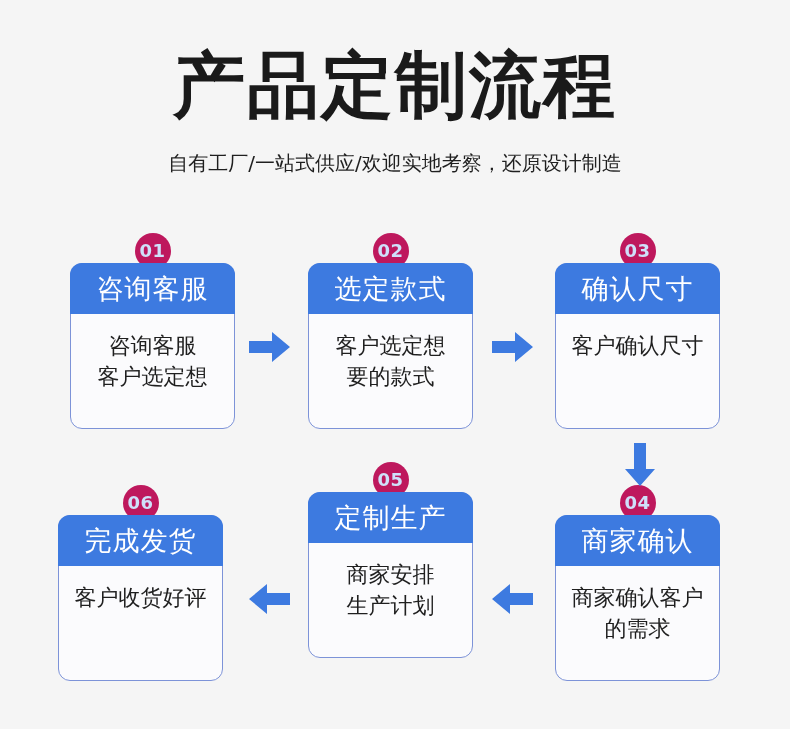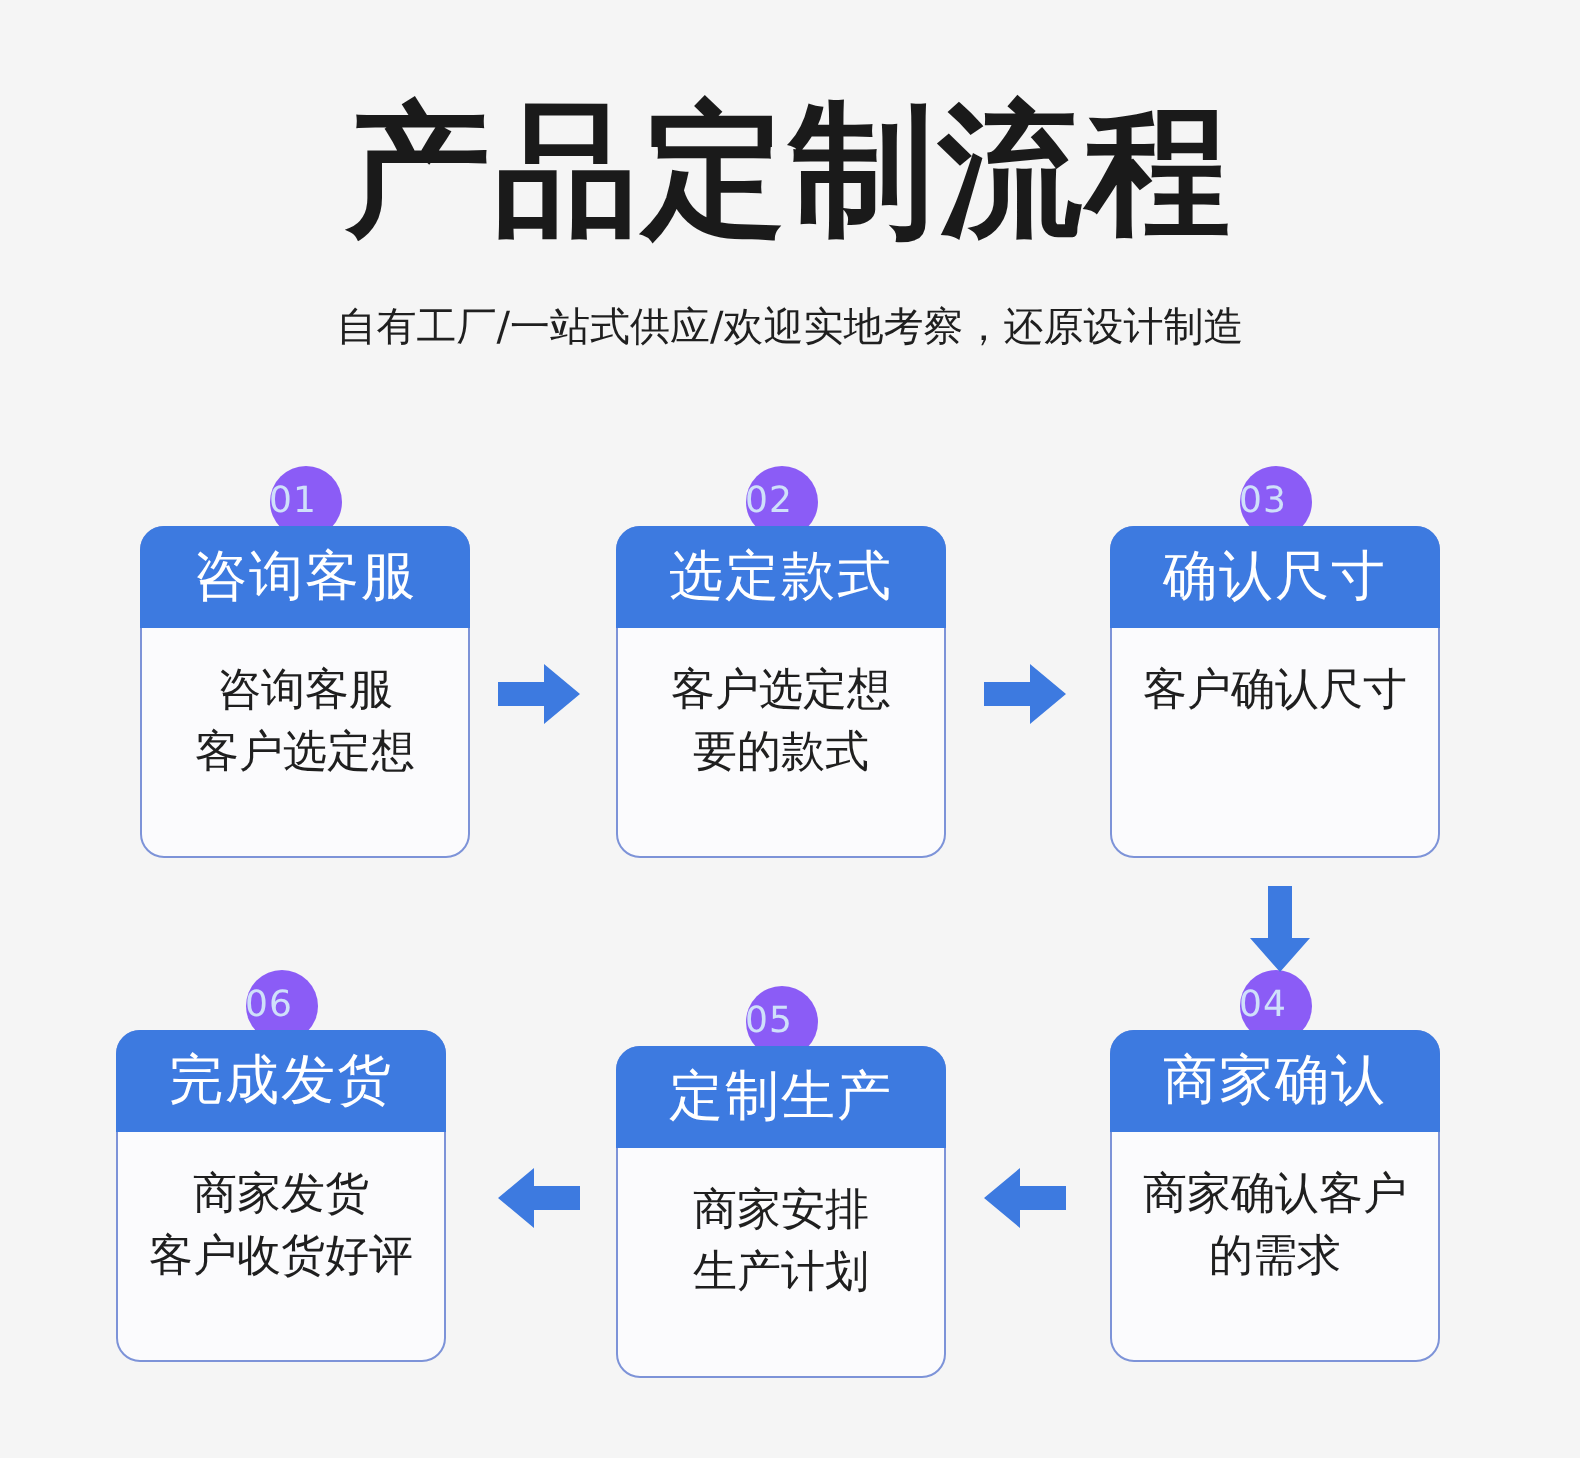--- a/index.html
+++ b/index.html
@@ -99,12 +99,14 @@
     width: 36px;
     height: 36px;
     border-radius: 50%;
-    background: #8b5cf6;
+    background: #be185d;
     color: #cfe0fa;
     font-size: 18px;
     line-height: 36px;
+    text-align: center;
     font-family: "DejaVu Sans", "Liberation Sans", sans-serif;
     letter-spacing: 0.5px;
+    font-weight: bold;
   }
 
   

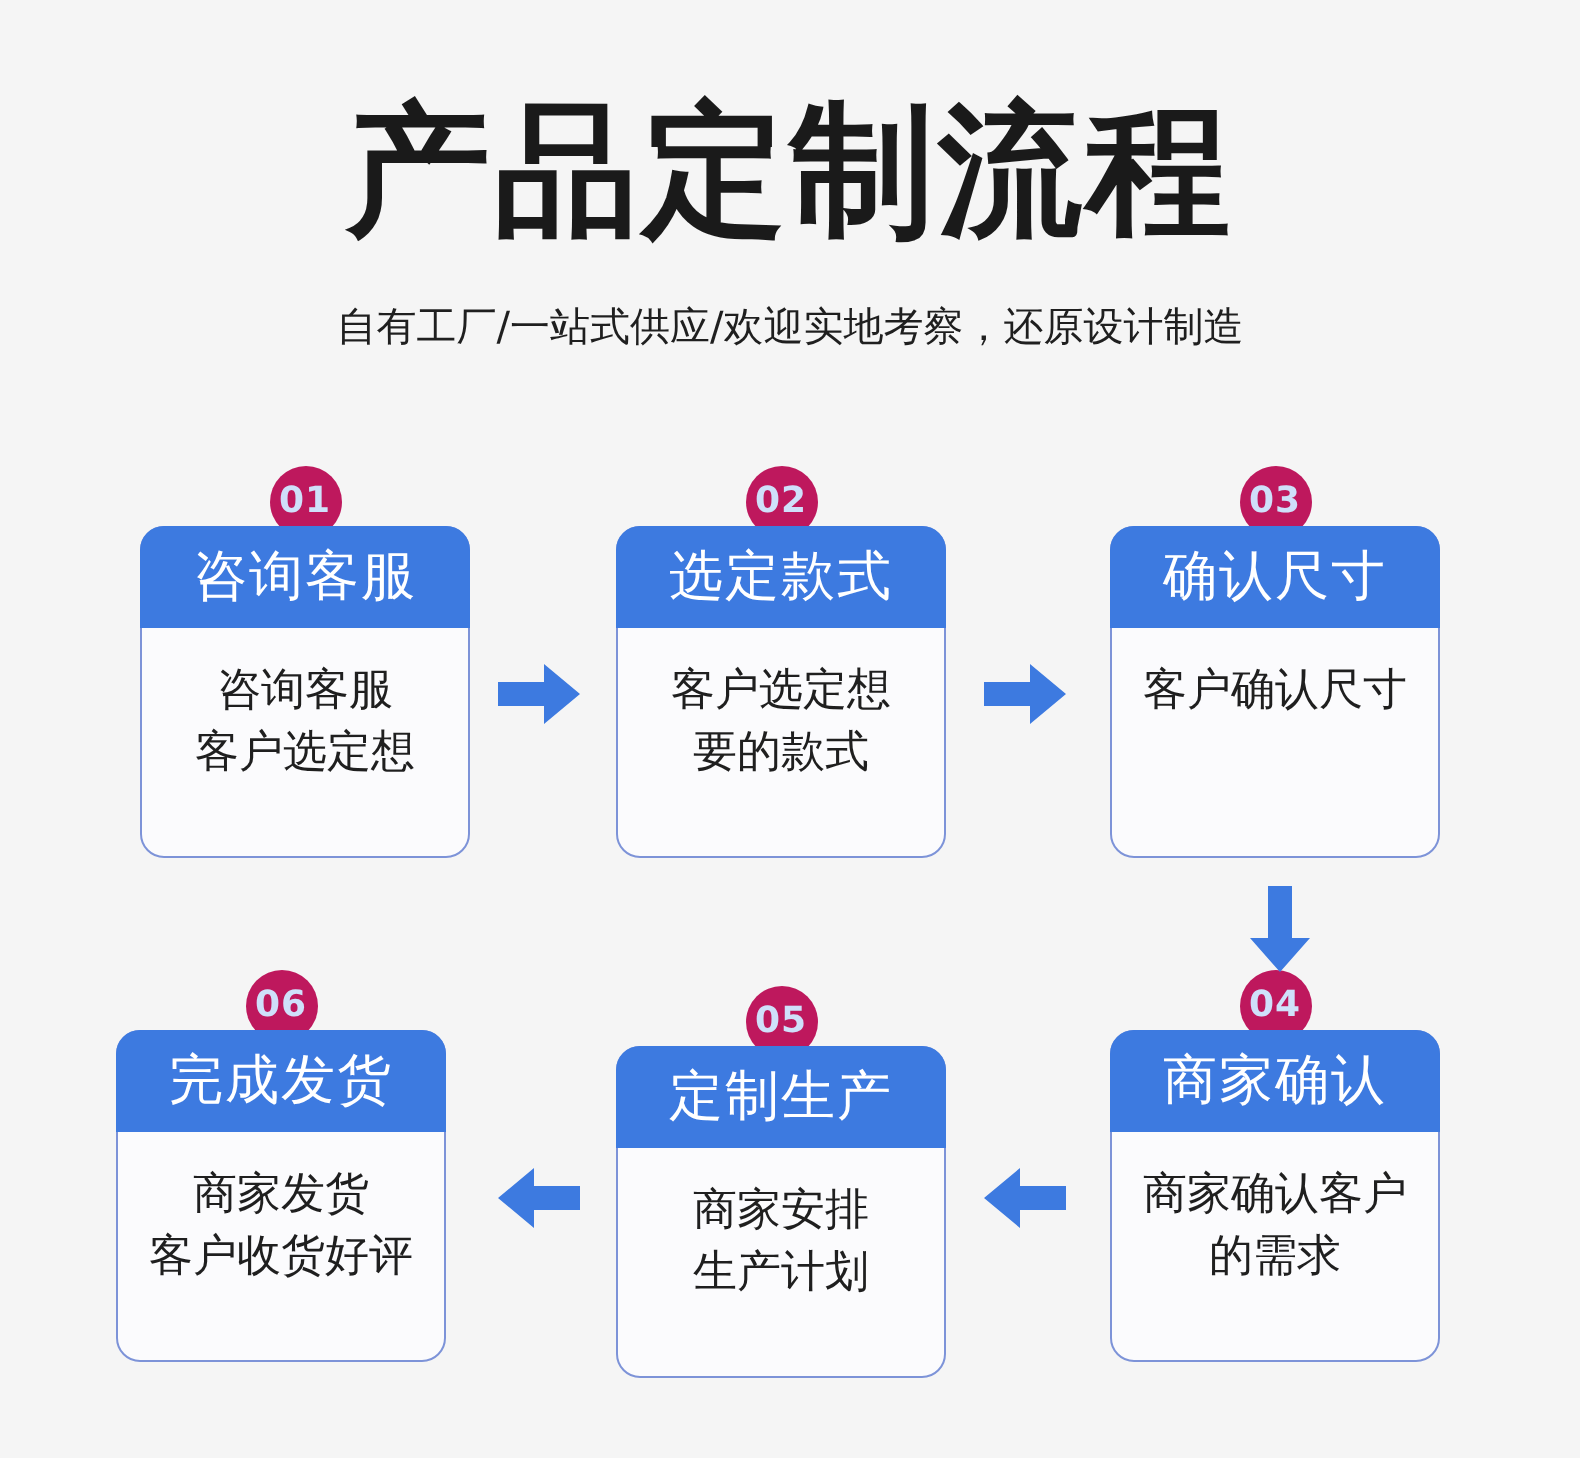--- a/index.html
+++ b/index.html
@@ -114,7 +114,7 @@
   #card-2 { left: 308px; top: 263px; }
   #card-3 { left: 555px; top: 263px; }
   #card-4 { left: 555px; top: 515px; }
-  #card-5 { left: 308px; top: 523px; }
+  #card-5 { left: 308px; top: 492px; }
   #card-6 { left: 58px;  top: 515px; }
 
   

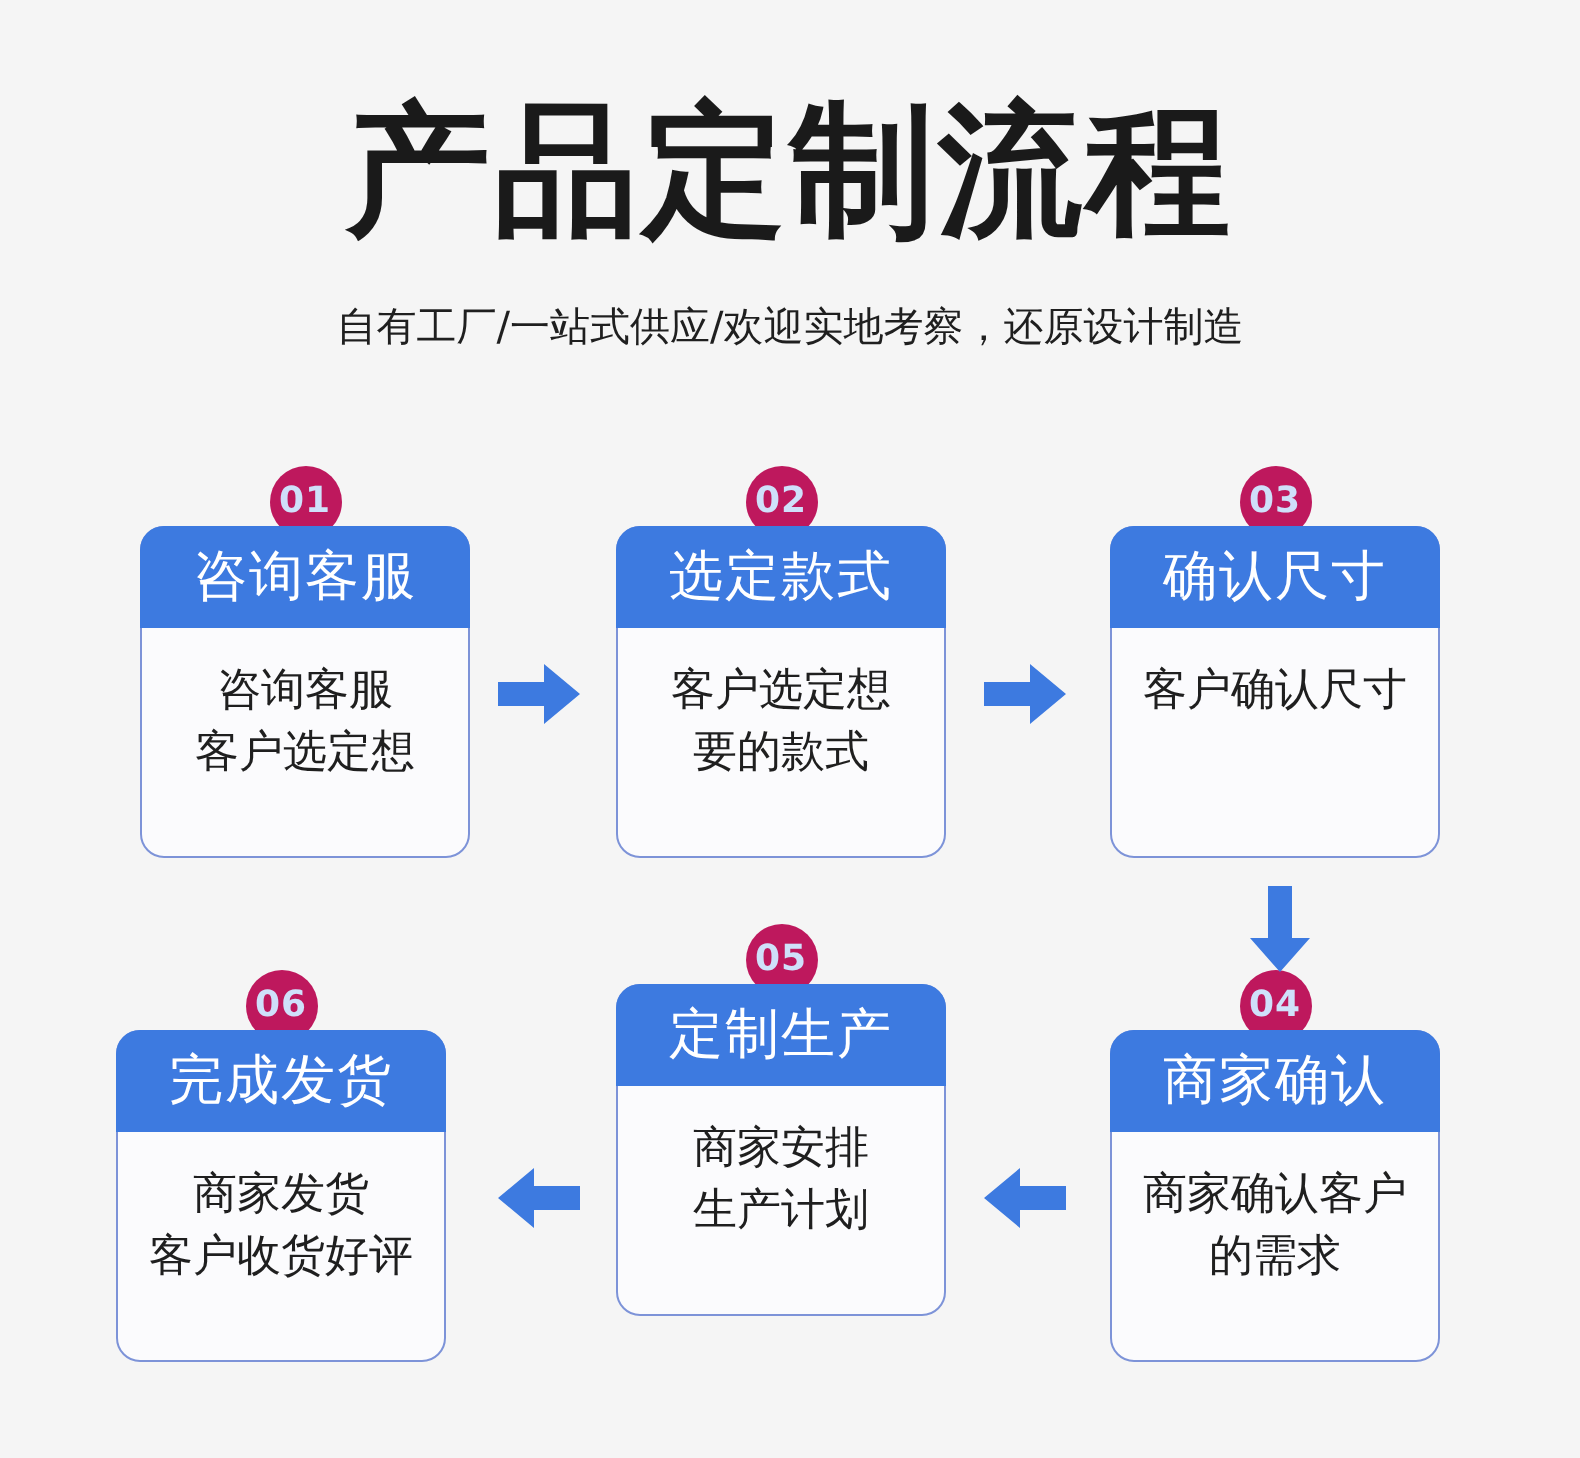--- a/index.html
+++ b/index.html
@@ -184,7 +184,6 @@
     <div class="badge">06</div>
     <div class="card-header">完成发货</div>
     <div class="card-body">
-      <span class="line">商家发货</span>
       <span class="line">客户收货好评</span>
     </div>
   </div>

